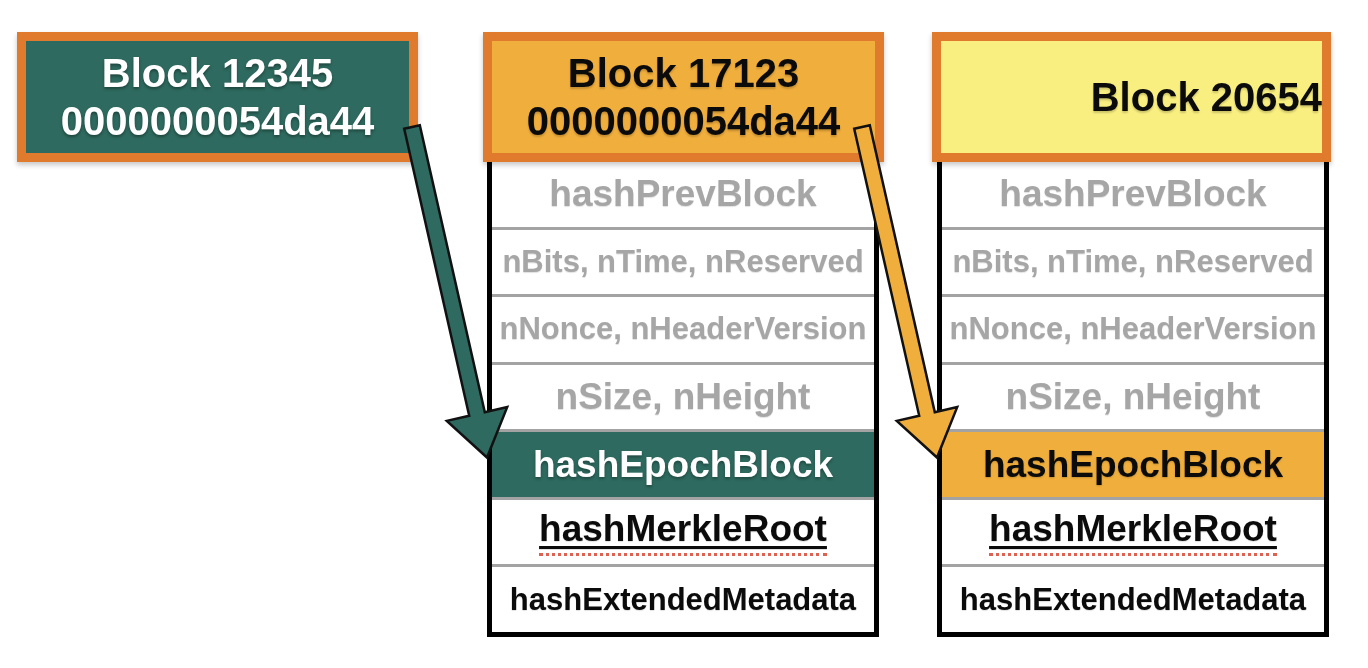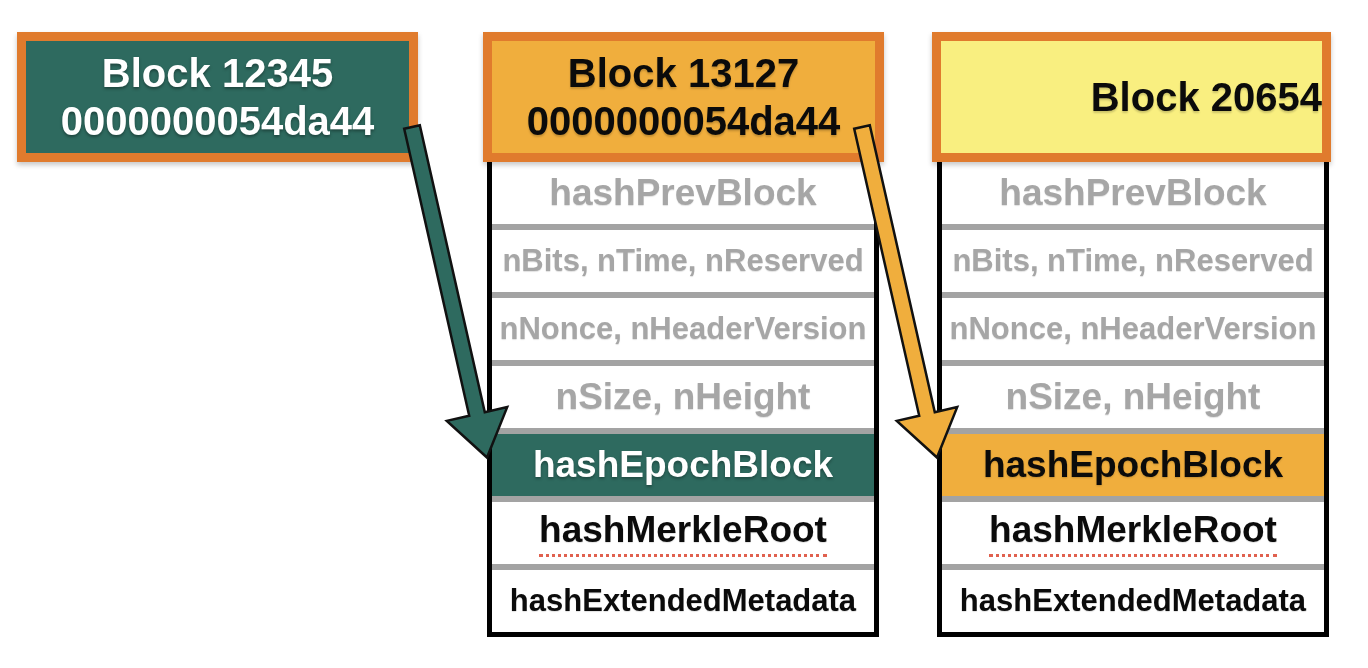--- a/index.html
+++ b/index.html
@@ -85,7 +85,7 @@
   </div>
 
   <div class="header header-1 orange">
-    <div>Block 13127</div>
+    <div>Block 17123</div>
     <div>0000000054da44</div>
   </div>
 

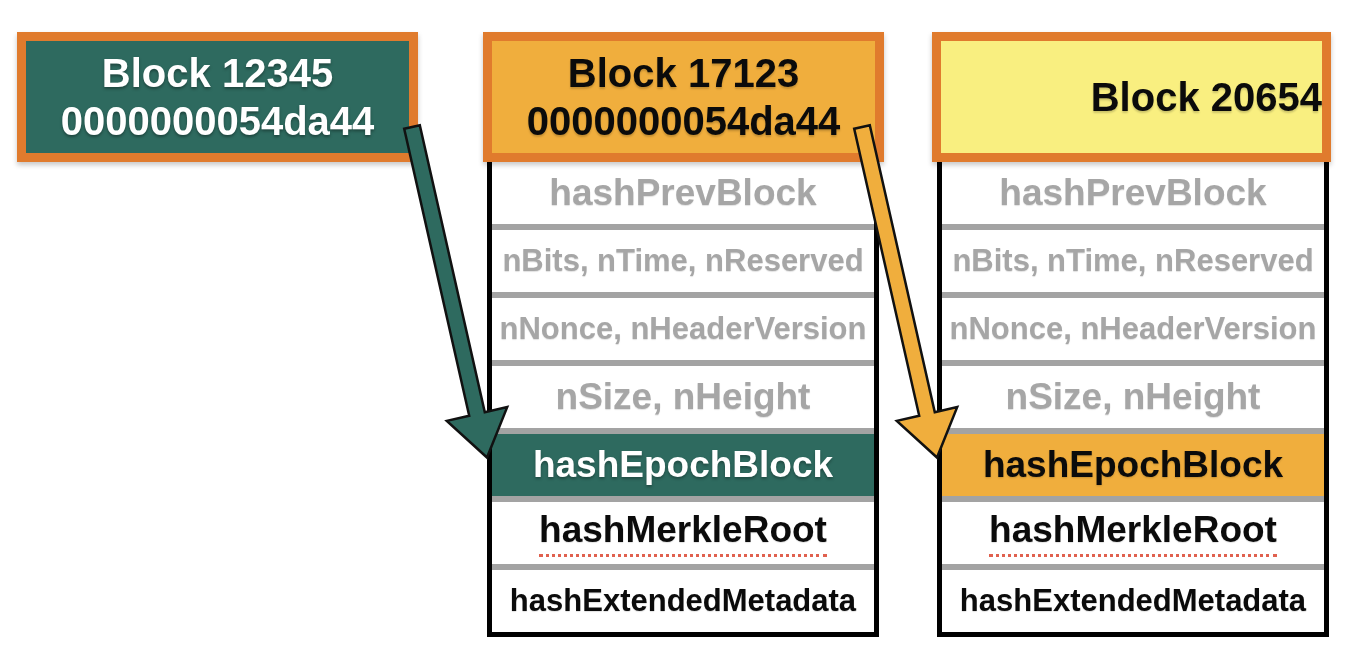--- a/index.html
+++ b/index.html
@@ -55,7 +55,7 @@
     background: #ffffff;
     white-space: nowrap;
   }
-  .row + .row { border-top: 6px solid #a3a3a3; }
+  .row + .row { border-top: 3px solid #a3a3a3; }
   .row.muted { color: var(--gray-text); text-shadow: 0 1px 1px rgba(0,0,0,0.12); }
   .row.plain { color: var(--text-black); text-shadow: 0 1px 1px rgba(0,0,0,0.12); }
   .row.highlight-teal   { background: var(--teal);   color: #ffffff; text-shadow: 0 2px 3px rgba(0,0,0,0.3); }

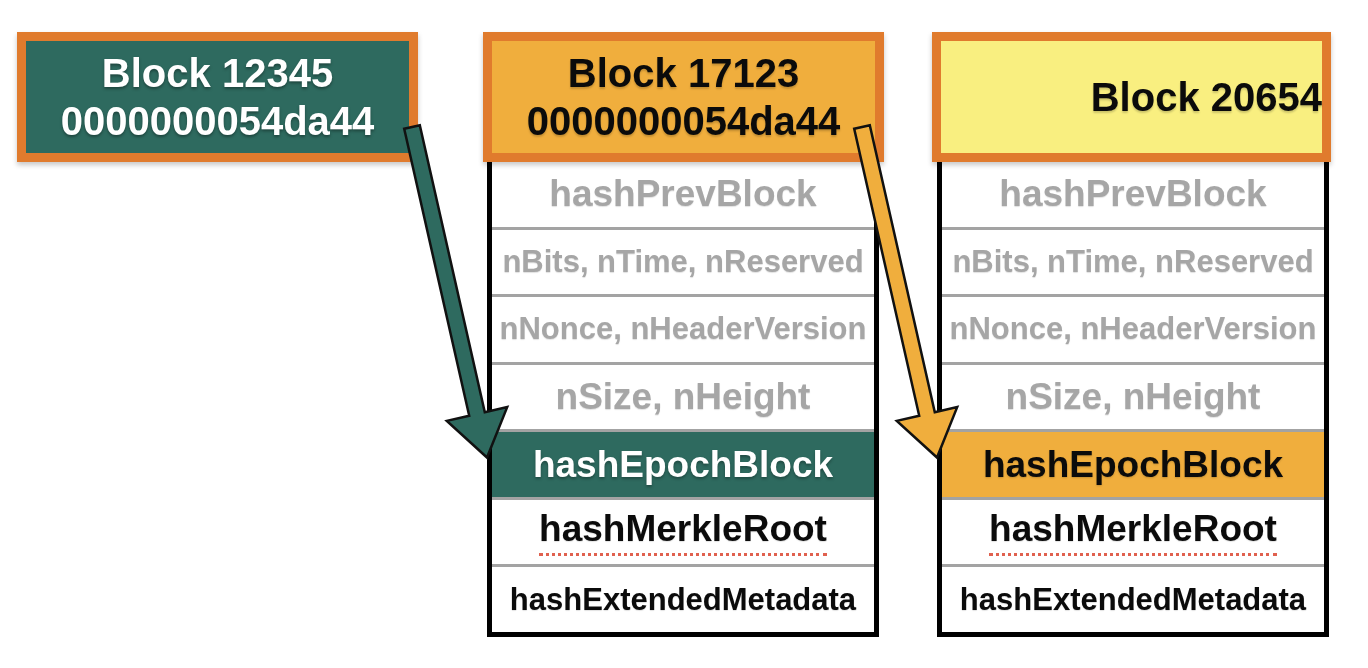--- a/index.html
+++ b/index.html
@@ -61,6 +61,7 @@
   .row.highlight-teal   { background: var(--teal);   color: #ffffff; text-shadow: 0 2px 3px rgba(0,0,0,0.3); }
   .row.highlight-orange { background: var(--orange); color: var(--text-black); text-shadow: 0 1px 2px rgba(0,0,0,0.18); }
   .underlined {
+    text-decoration: underline;
     text-decoration-thickness: 3px;
     text-underline-offset: 5px;
     border-bottom: 3px dotted var(--squiggle-red);

